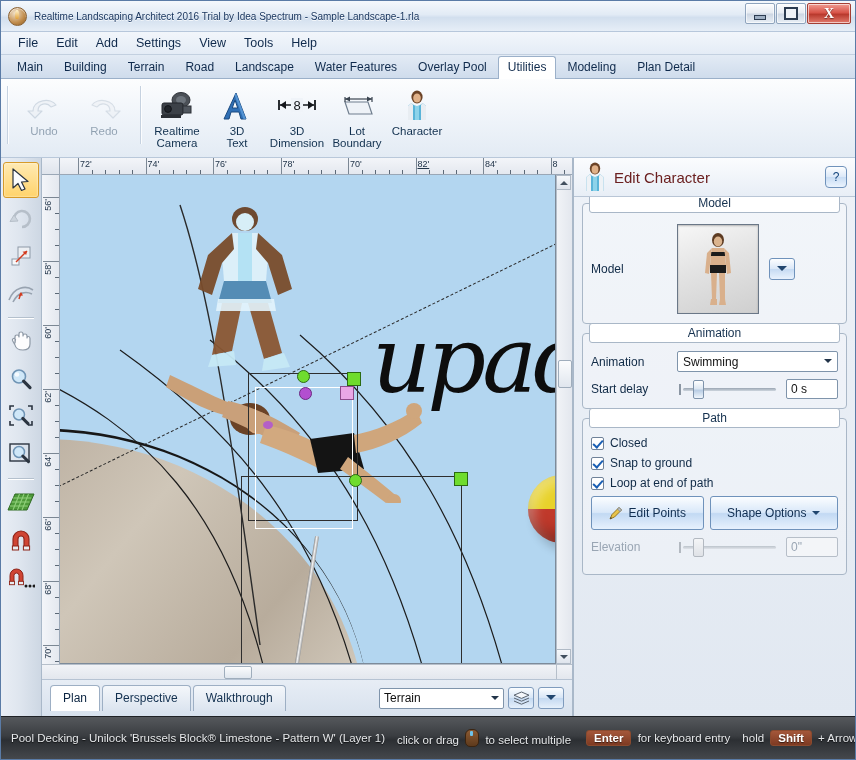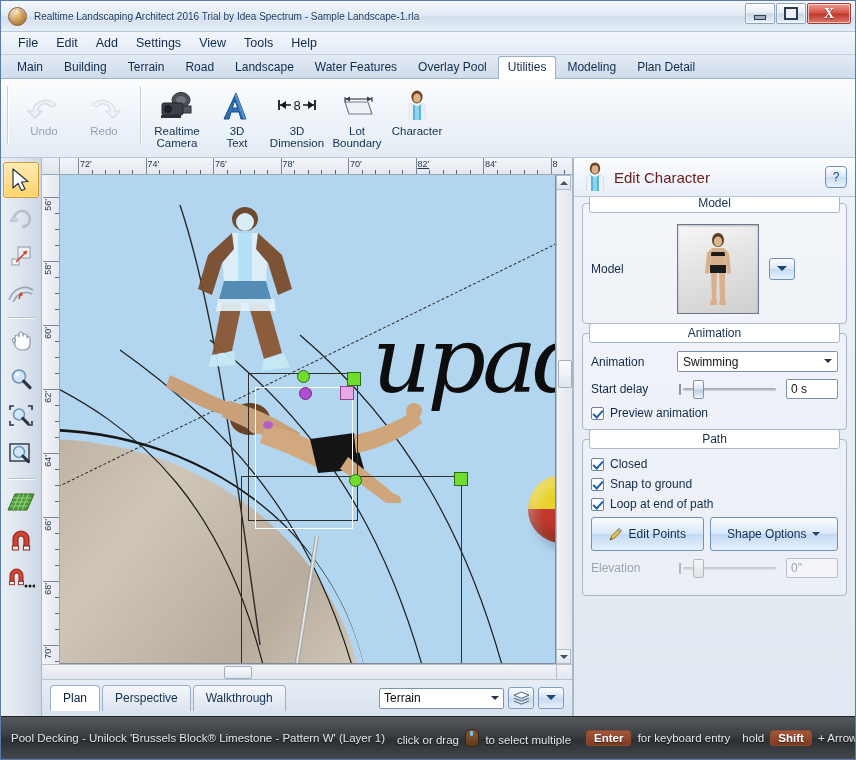--- a/index.html
+++ b/index.html
@@ -858,10 +858,6 @@
             </div>
             <div class="numfield">0 s</div>
           </div>
-          <div class="chkrow" style="margin-bottom:0;">
-            <div class="chk on"></div>
-            <div class="chktxt">Preview animation</div>
-          </div>
         </div>
 
         <div class="group">

